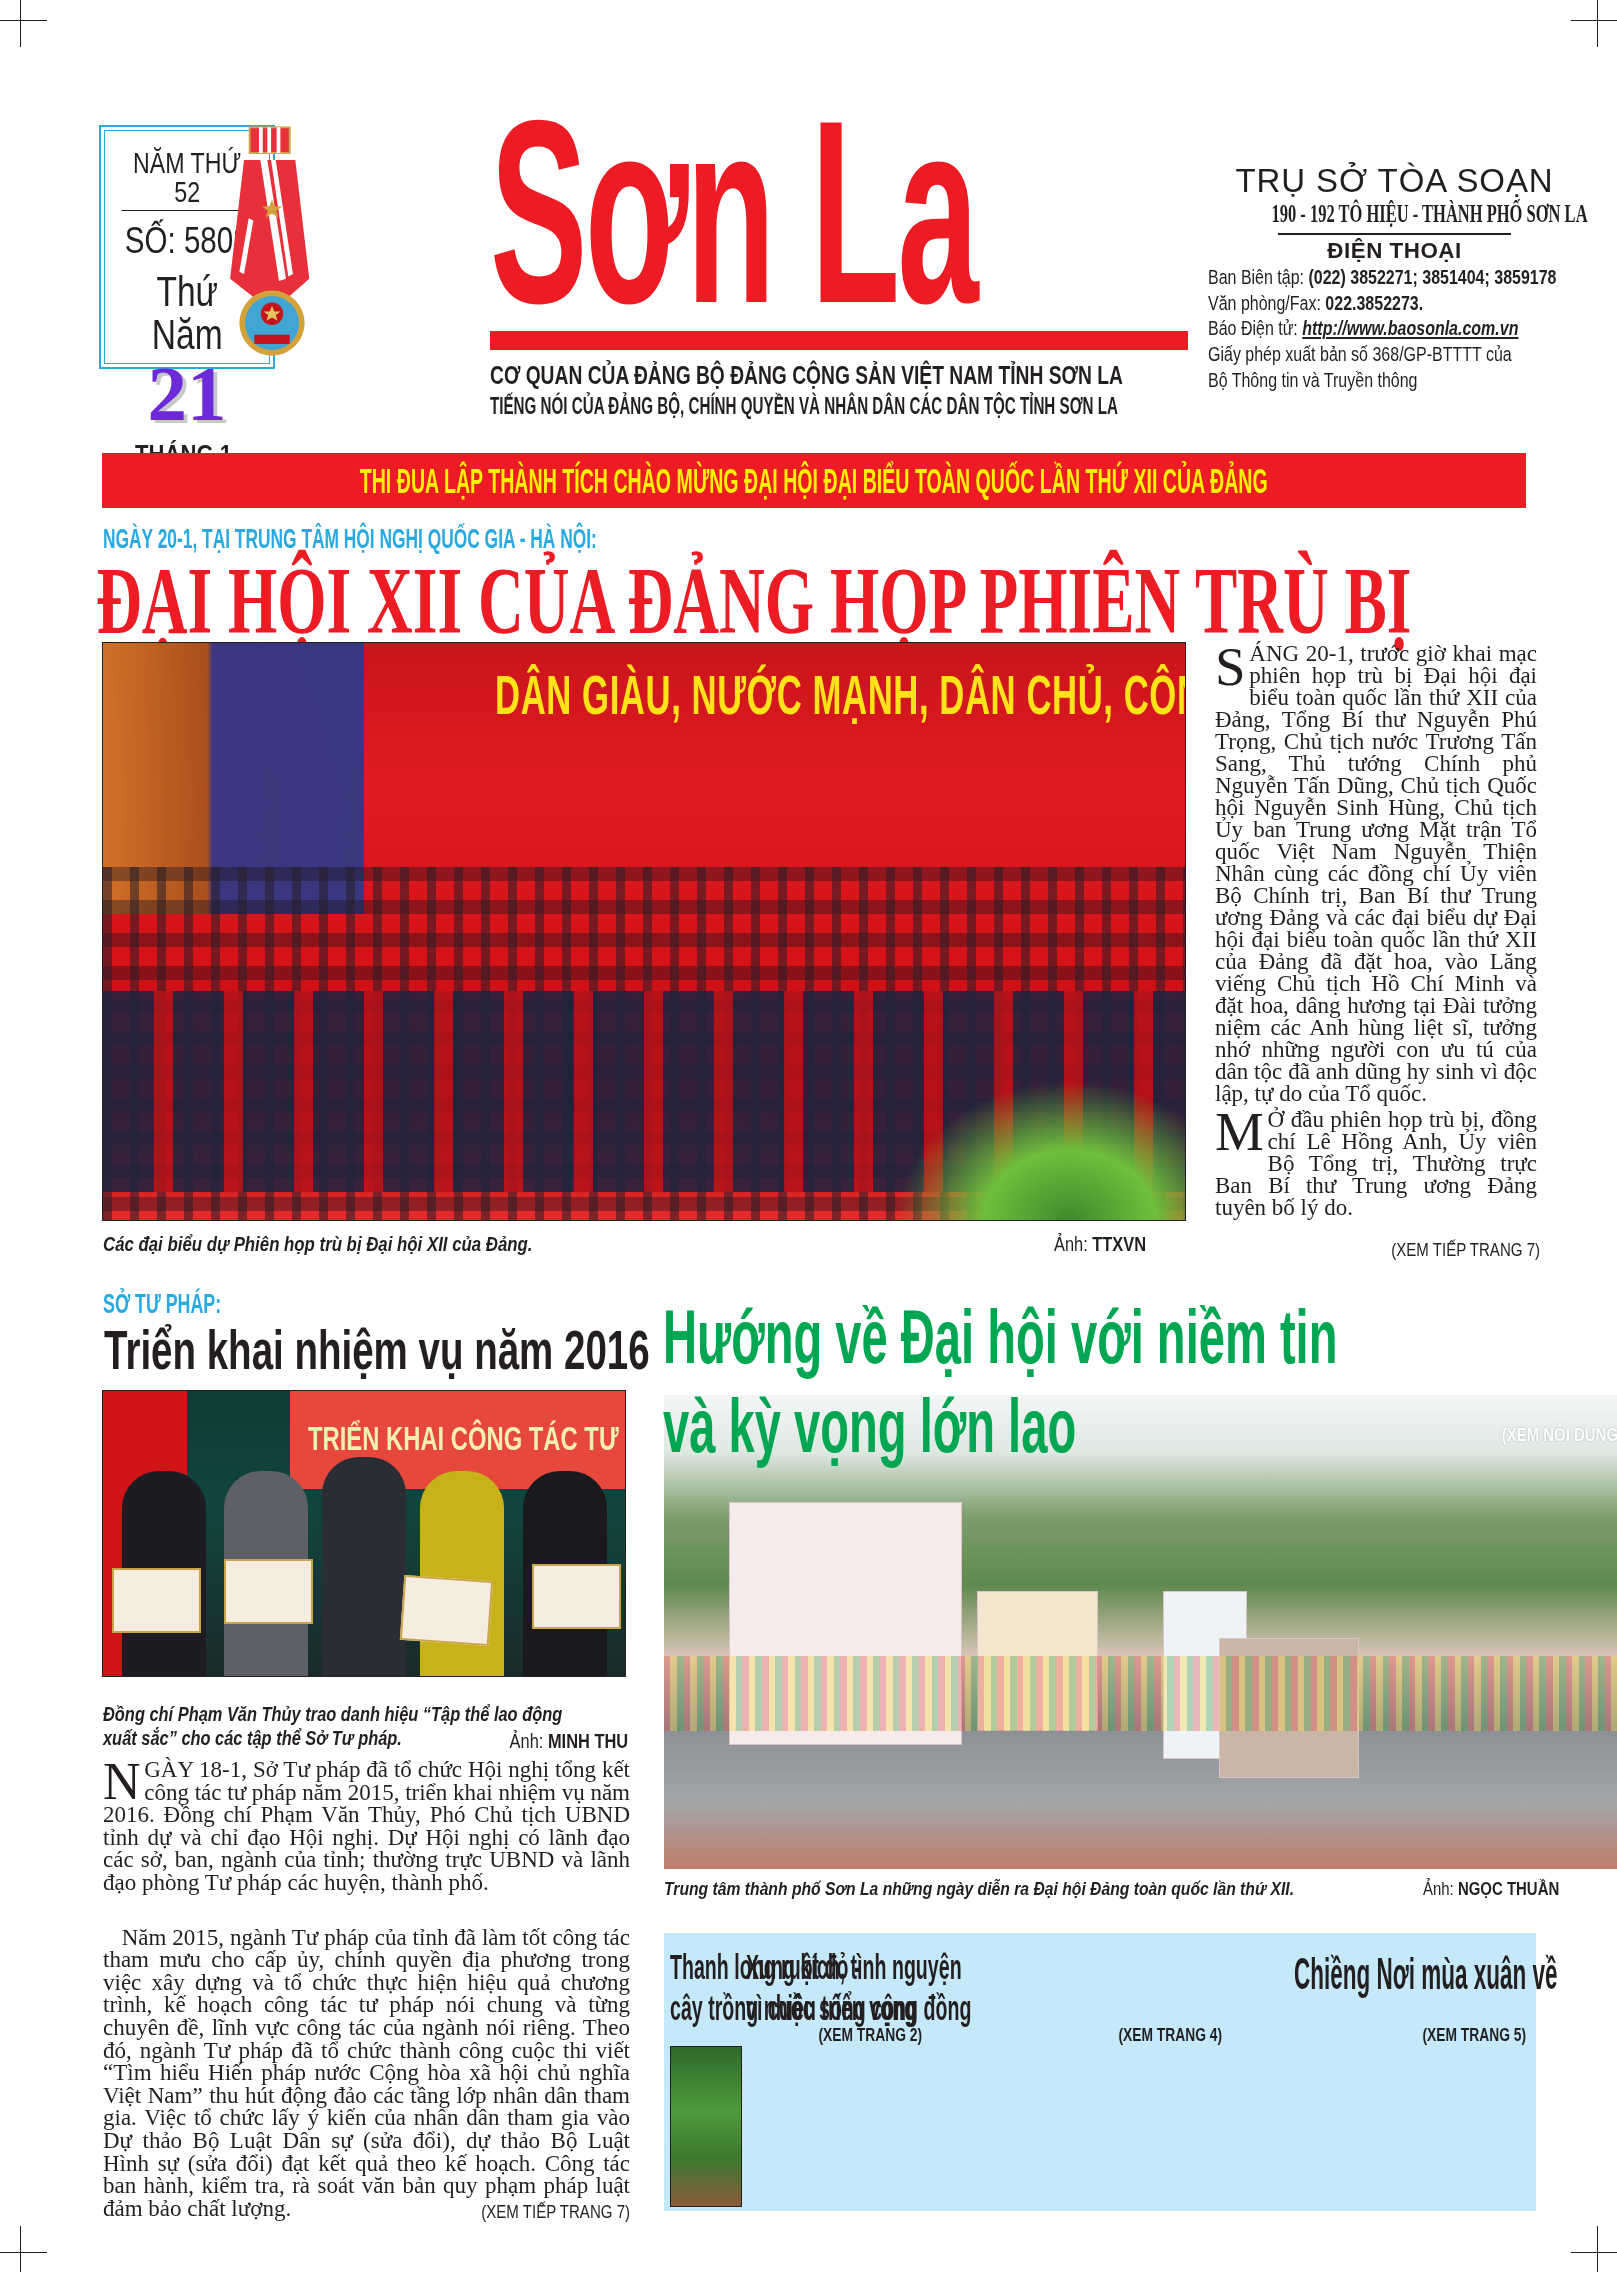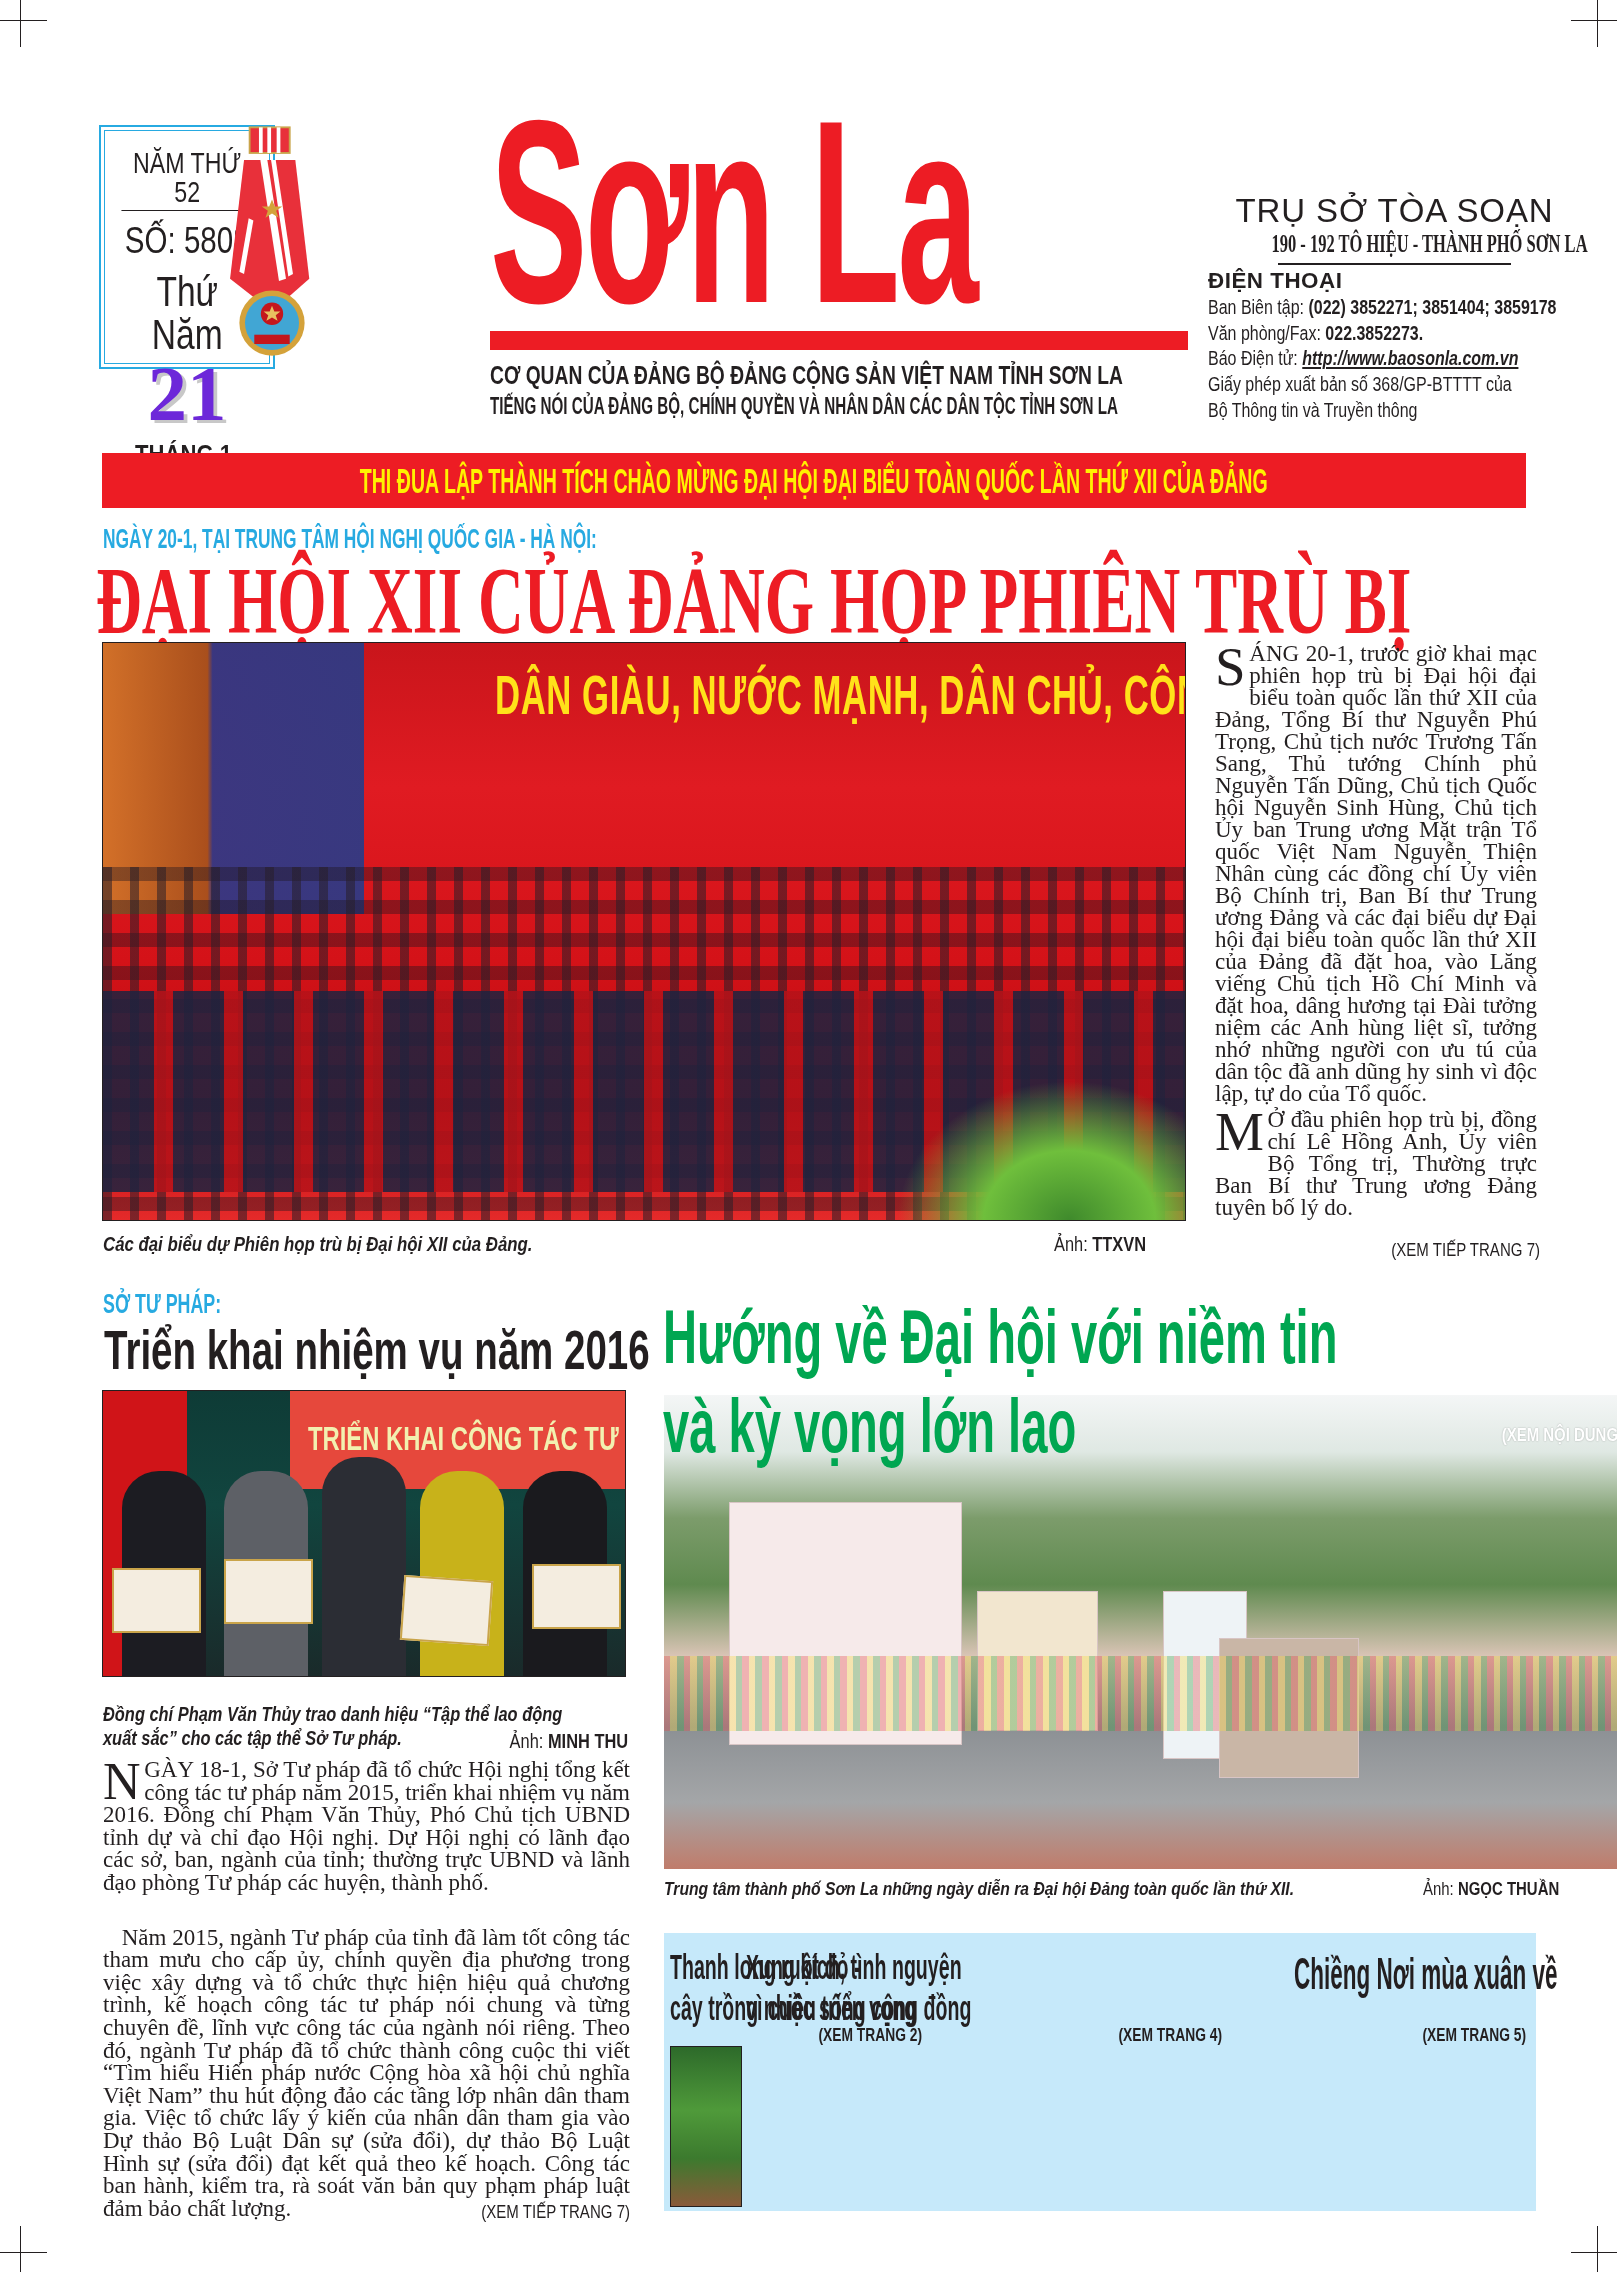--- a/index.html
+++ b/index.html
@@ -26,7 +26,7 @@
   .brand-tag1 { left: 490px; top: 360px; width: 700px; font-weight: bold; font-size: 26px; white-space: nowrap; transform: scaleX(0.74); transform-origin: left top; }
   .brand-tag2 { left: 490px; top: 393px; width: 700px; font-weight: bold; font-size: 23px; white-space: nowrap; transform: scaleX(0.66); transform-origin: left top; }
 
-  .office { left: 1208px; top: 163px; width: 373px; margin-top: 30px; }
+  .office { left: 1208px; top: 163px; width: 373px; }
   .office-title { font-size: 33px; text-align: center; line-height: 1.1; letter-spacing: 0.9px; }
   .office-addr { font-family: "Liberation Serif", serif; font-weight: bold; font-size: 25px; text-align: center; white-space: nowrap; transform: scaleX(0.66); transform-origin: center top; line-height: 1.2; }
   .office-rule { width: 233px; height: 1.9px; background: #231f20; margin: 3.7px auto 0 auto; }

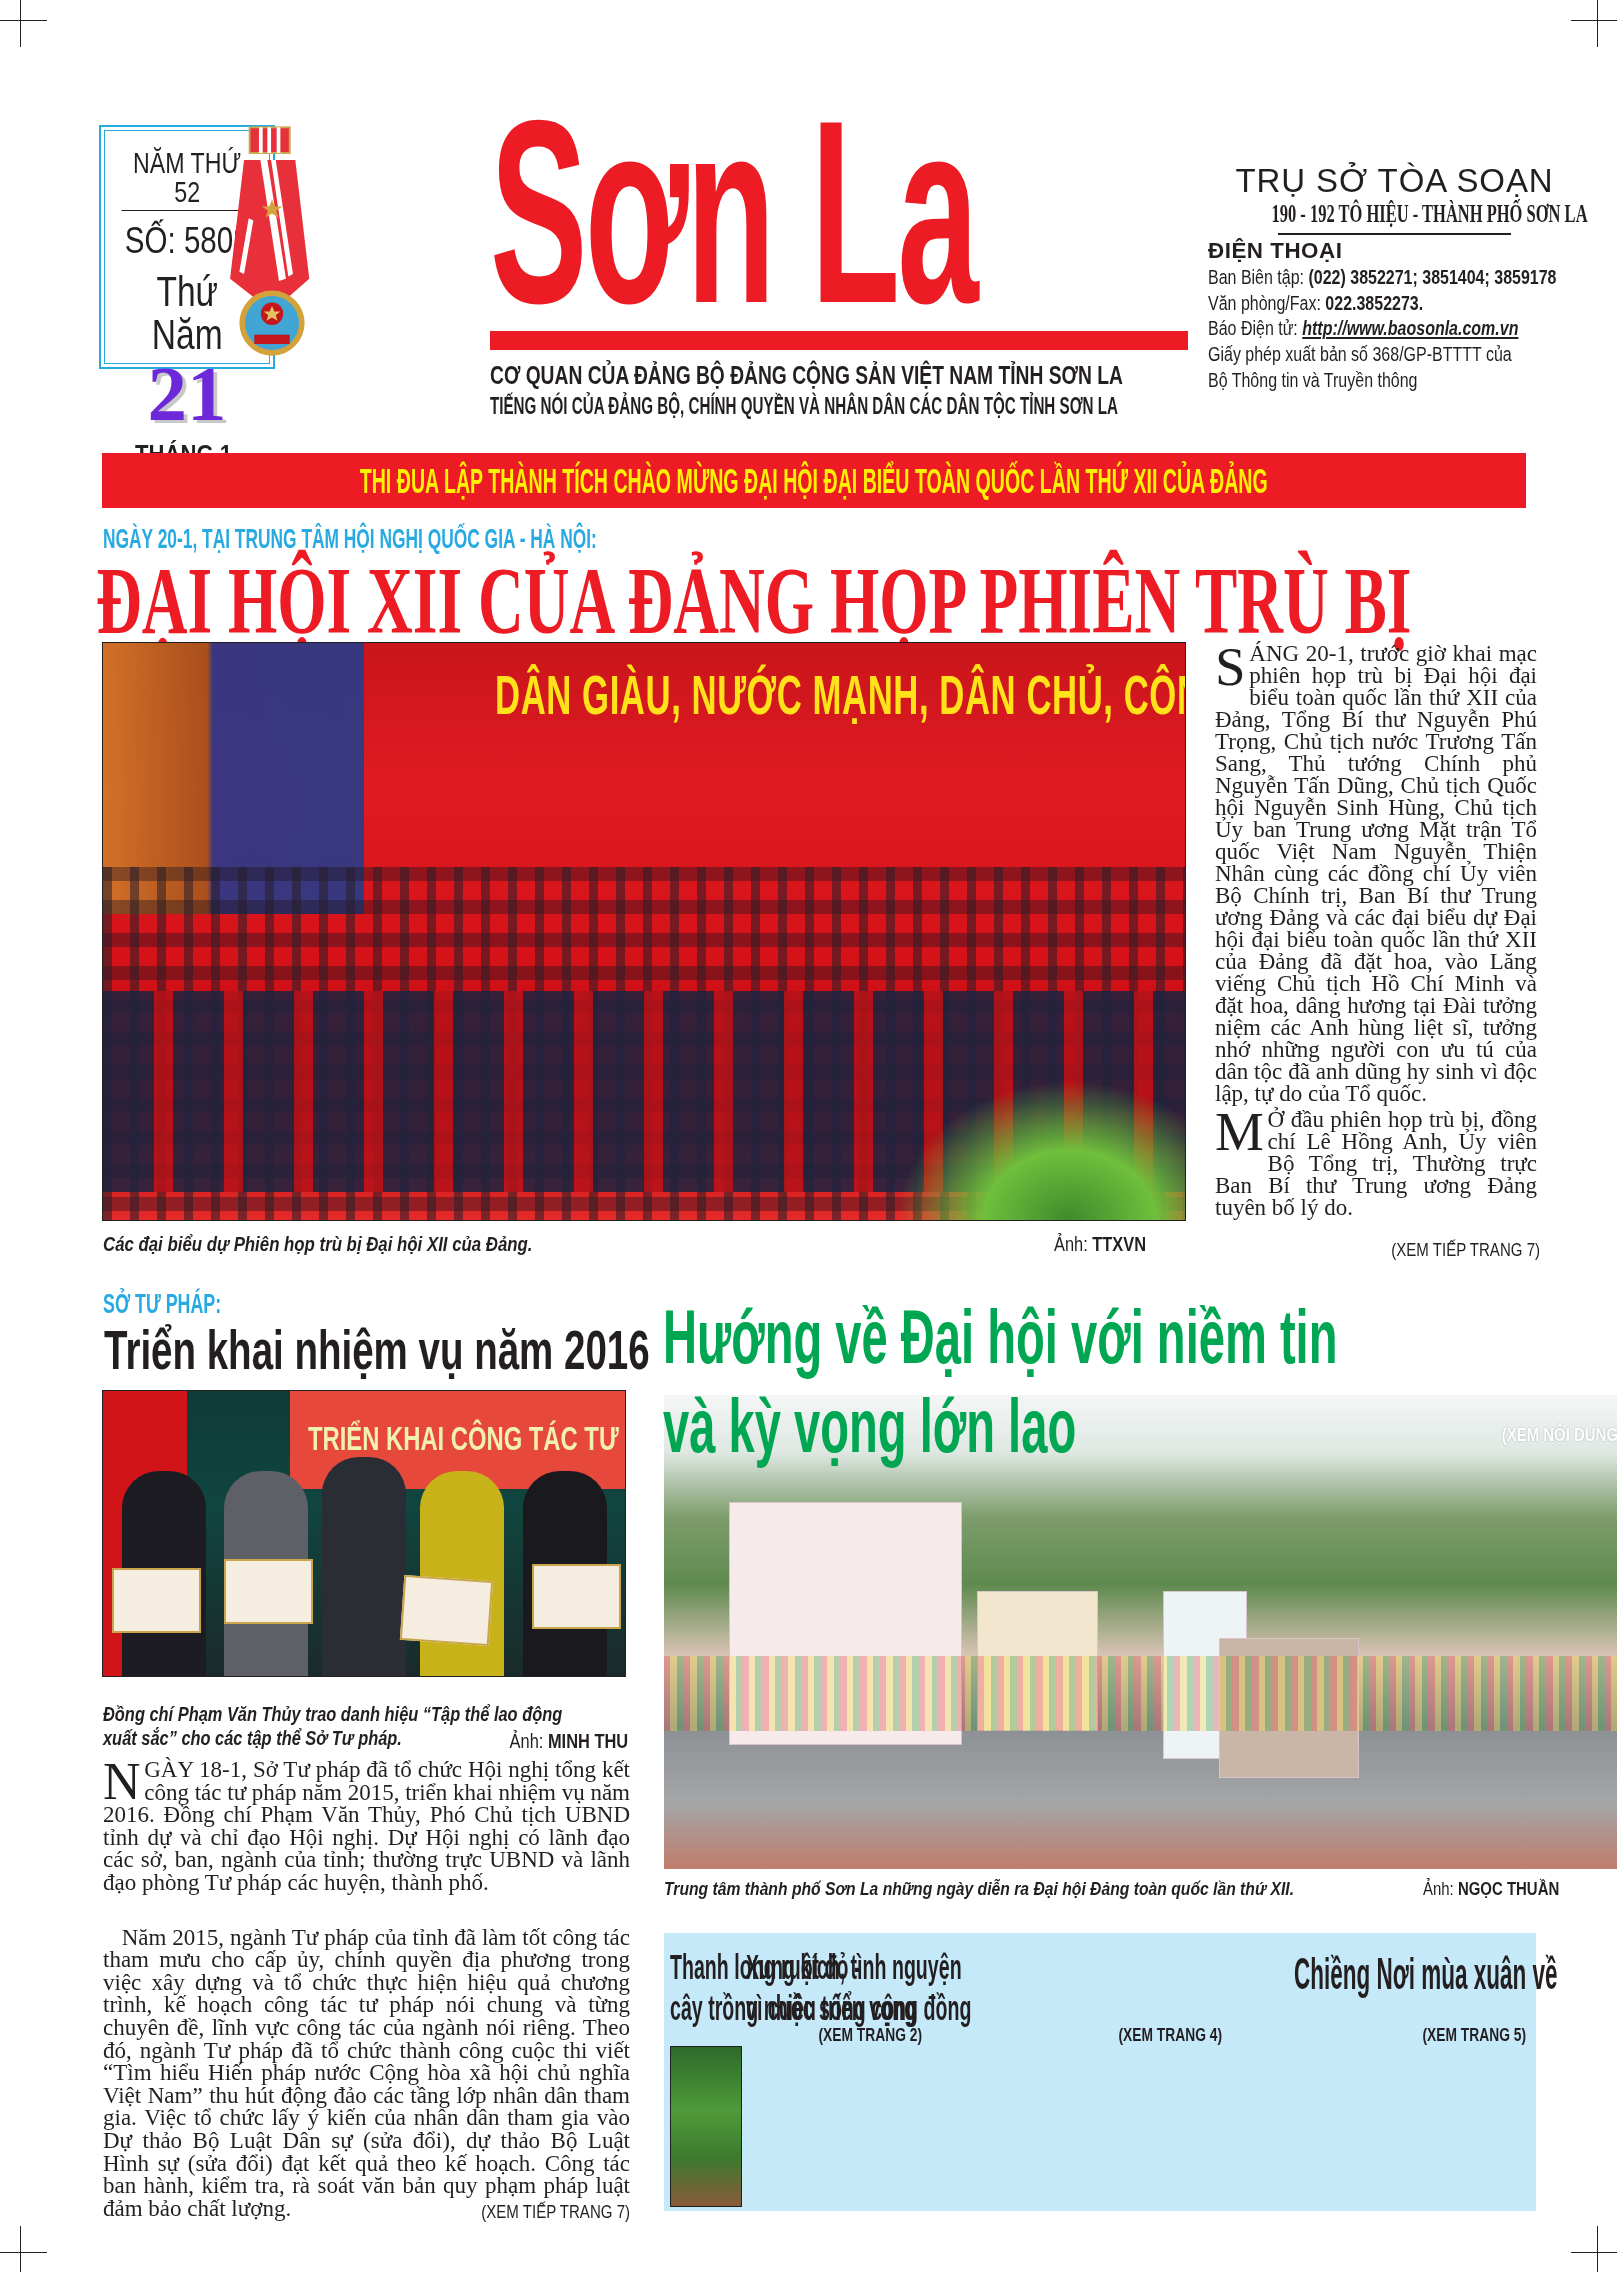--- a/index.html
+++ b/index.html
@@ -30,7 +30,7 @@
   .office-title { font-size: 33px; text-align: center; line-height: 1.1; letter-spacing: 0.9px; }
   .office-addr { font-family: "Liberation Serif", serif; font-weight: bold; font-size: 25px; text-align: center; white-space: nowrap; transform: scaleX(0.66); transform-origin: center top; line-height: 1.2; }
   .office-rule { width: 233px; height: 1.9px; background: #231f20; margin: 3.7px auto 0 auto; }
-  .office-phone { font-weight: bold; font-size: 22.4px; margin-top: 2.8px; letter-spacing: 0.5px; }
+  .office-phone { font-weight: bold; font-size: 22.4px; text-align: center; margin-top: 2.8px; letter-spacing: 0.5px; }
   .office-line { font-size: 20.5px; white-space: nowrap; line-height: 1.26; transform: scaleX(0.78); transform-origin: left top; width: 420px; }
   .office-line b { font-weight: bold; }
   .office-line u { font-weight: bold; font-style: italic; }

